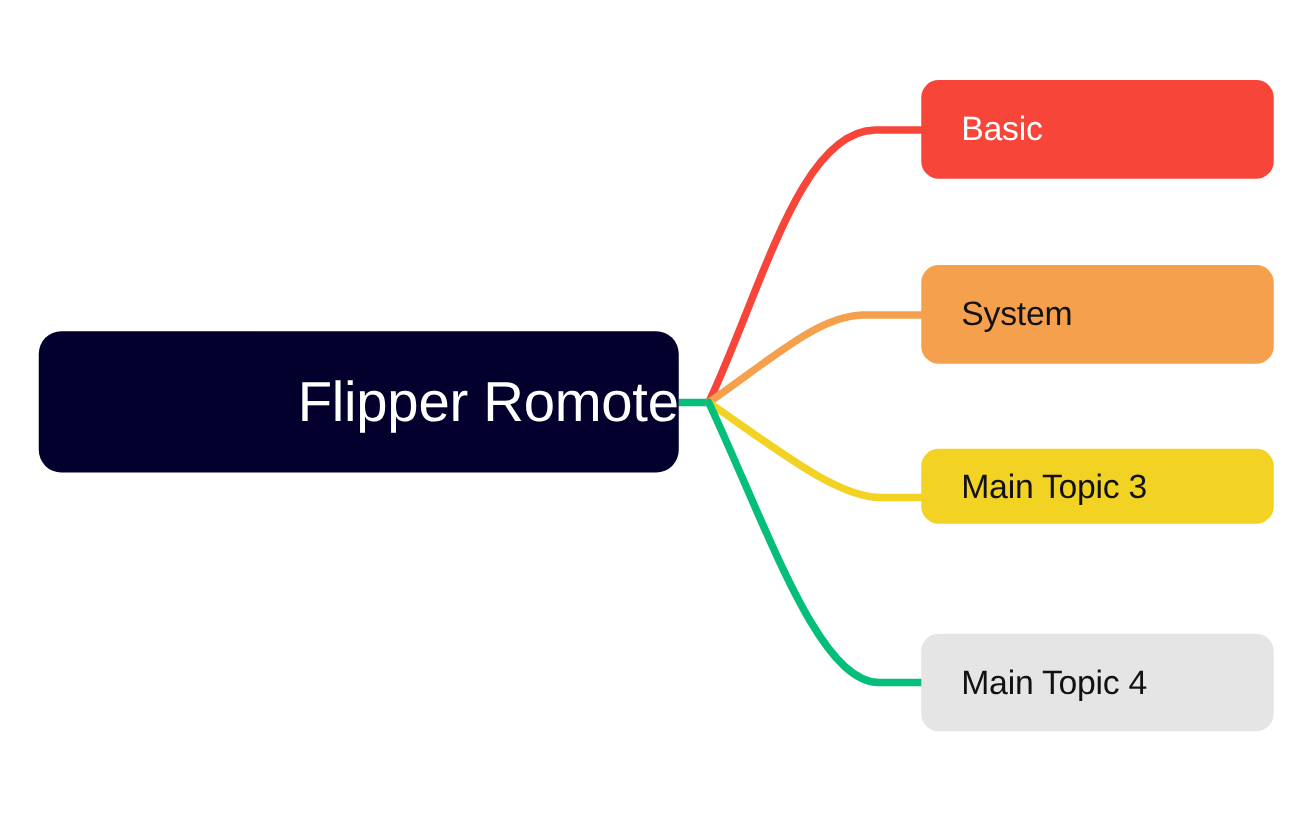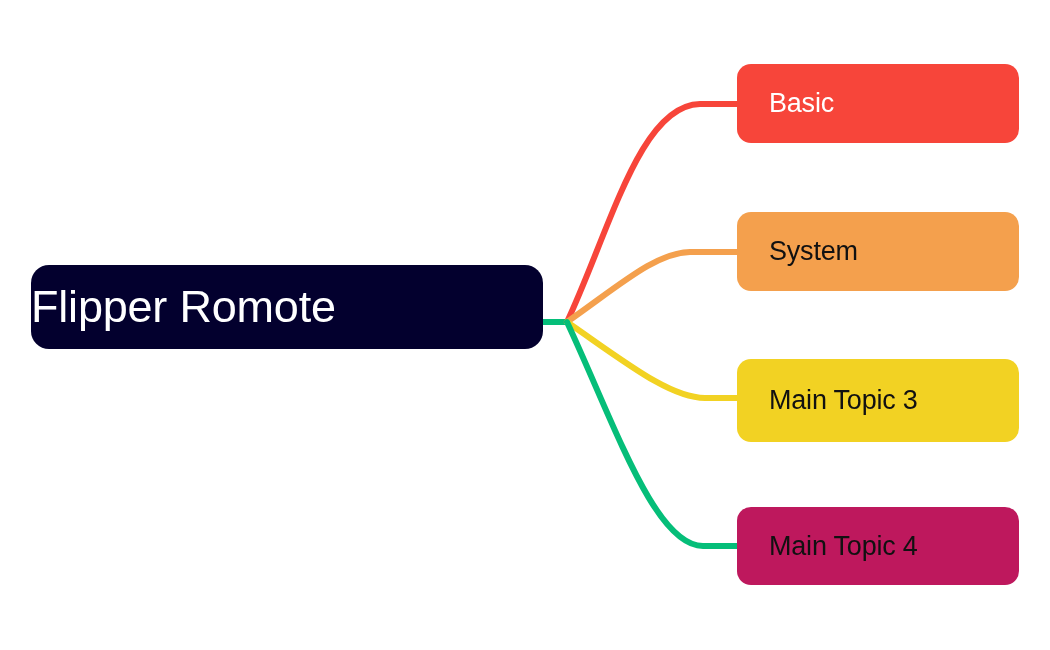--- a/index.html
+++ b/index.html
@@ -46,9 +46,9 @@
     left: 31px;
     top: 265px;
     width: 512px;
-    height: 84px;
+    height: 113px;
     border-radius: 18px;
-    justify-content: flex-start;
+    justify-content: flex-end;
   }
   #root-node .node-label {
     font-size: 45px;

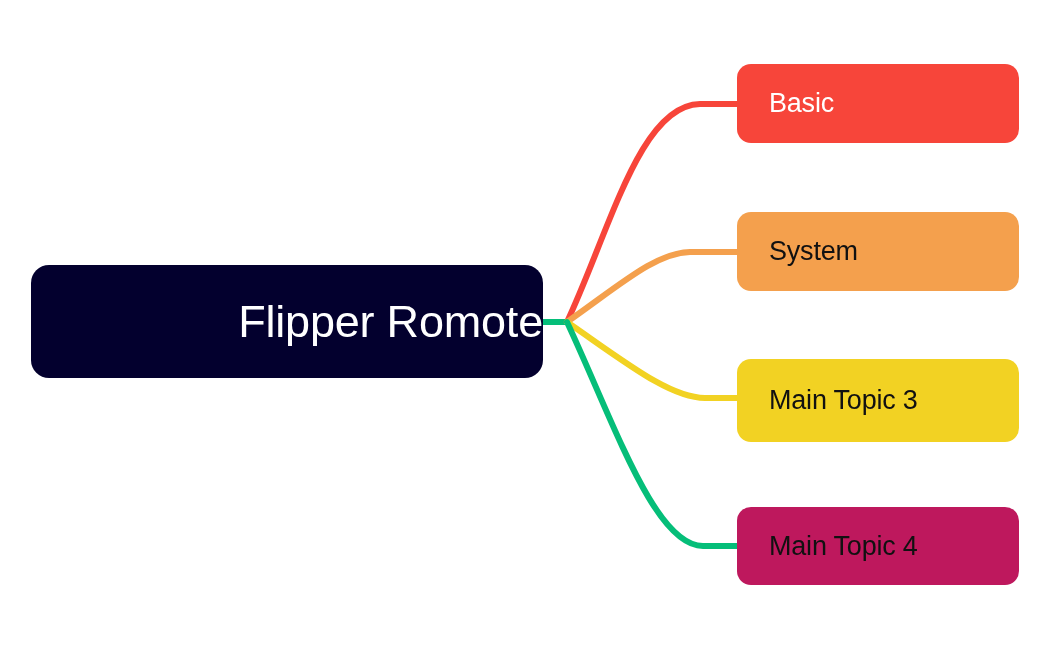--- a/index.html
+++ b/index.html
@@ -64,7 +64,7 @@
   }
   #node-0 { top: 64px;  height: 79px; }
   #node-1 { top: 212px; height: 79px; }
-  #node-2 { top: 359px; height: 83px; }
+  #node-2 { top: 359px; height: 60px; }
   #node-3 { top: 507px; height: 78px; }
 </style>
 </head>

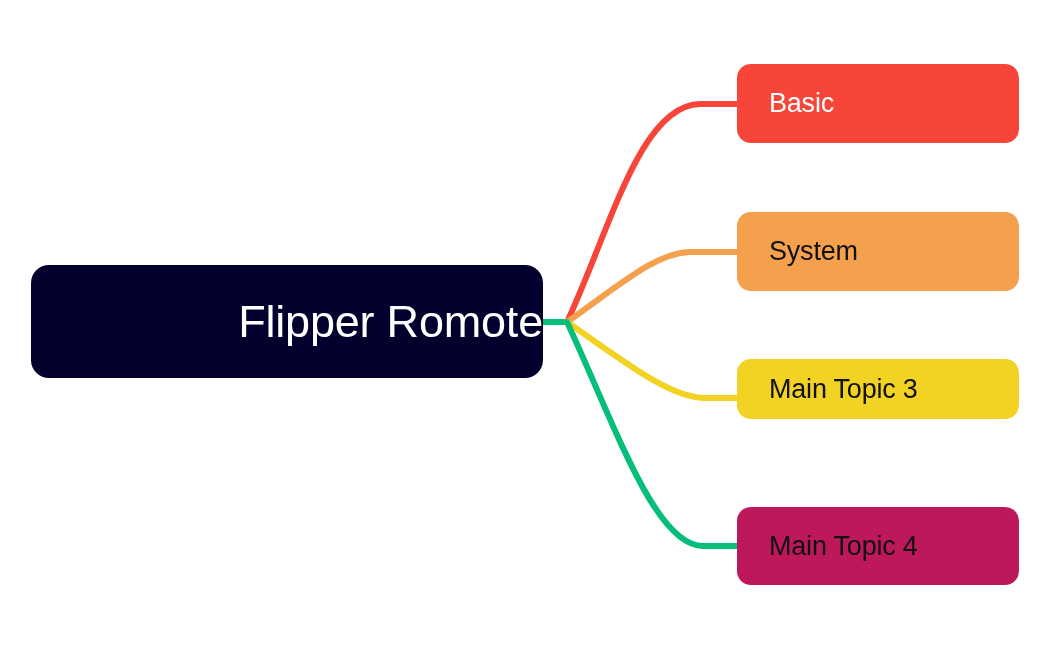--- a/index.html
+++ b/index.html
@@ -101,7 +101,7 @@
     <span class="node-label" style="color: rgb(17, 17, 17);">Main Topic 3</span>
   </div>
 
-  <div class="node branch-node" id="node-3" style="background: #be185d;">
+  <div class="node branch-node" id="node-3" style="background: #e5e5e5;">
     <span class="node-label" style="color: rgb(17, 17, 17);">Main Topic 4</span>
   </div>
 

